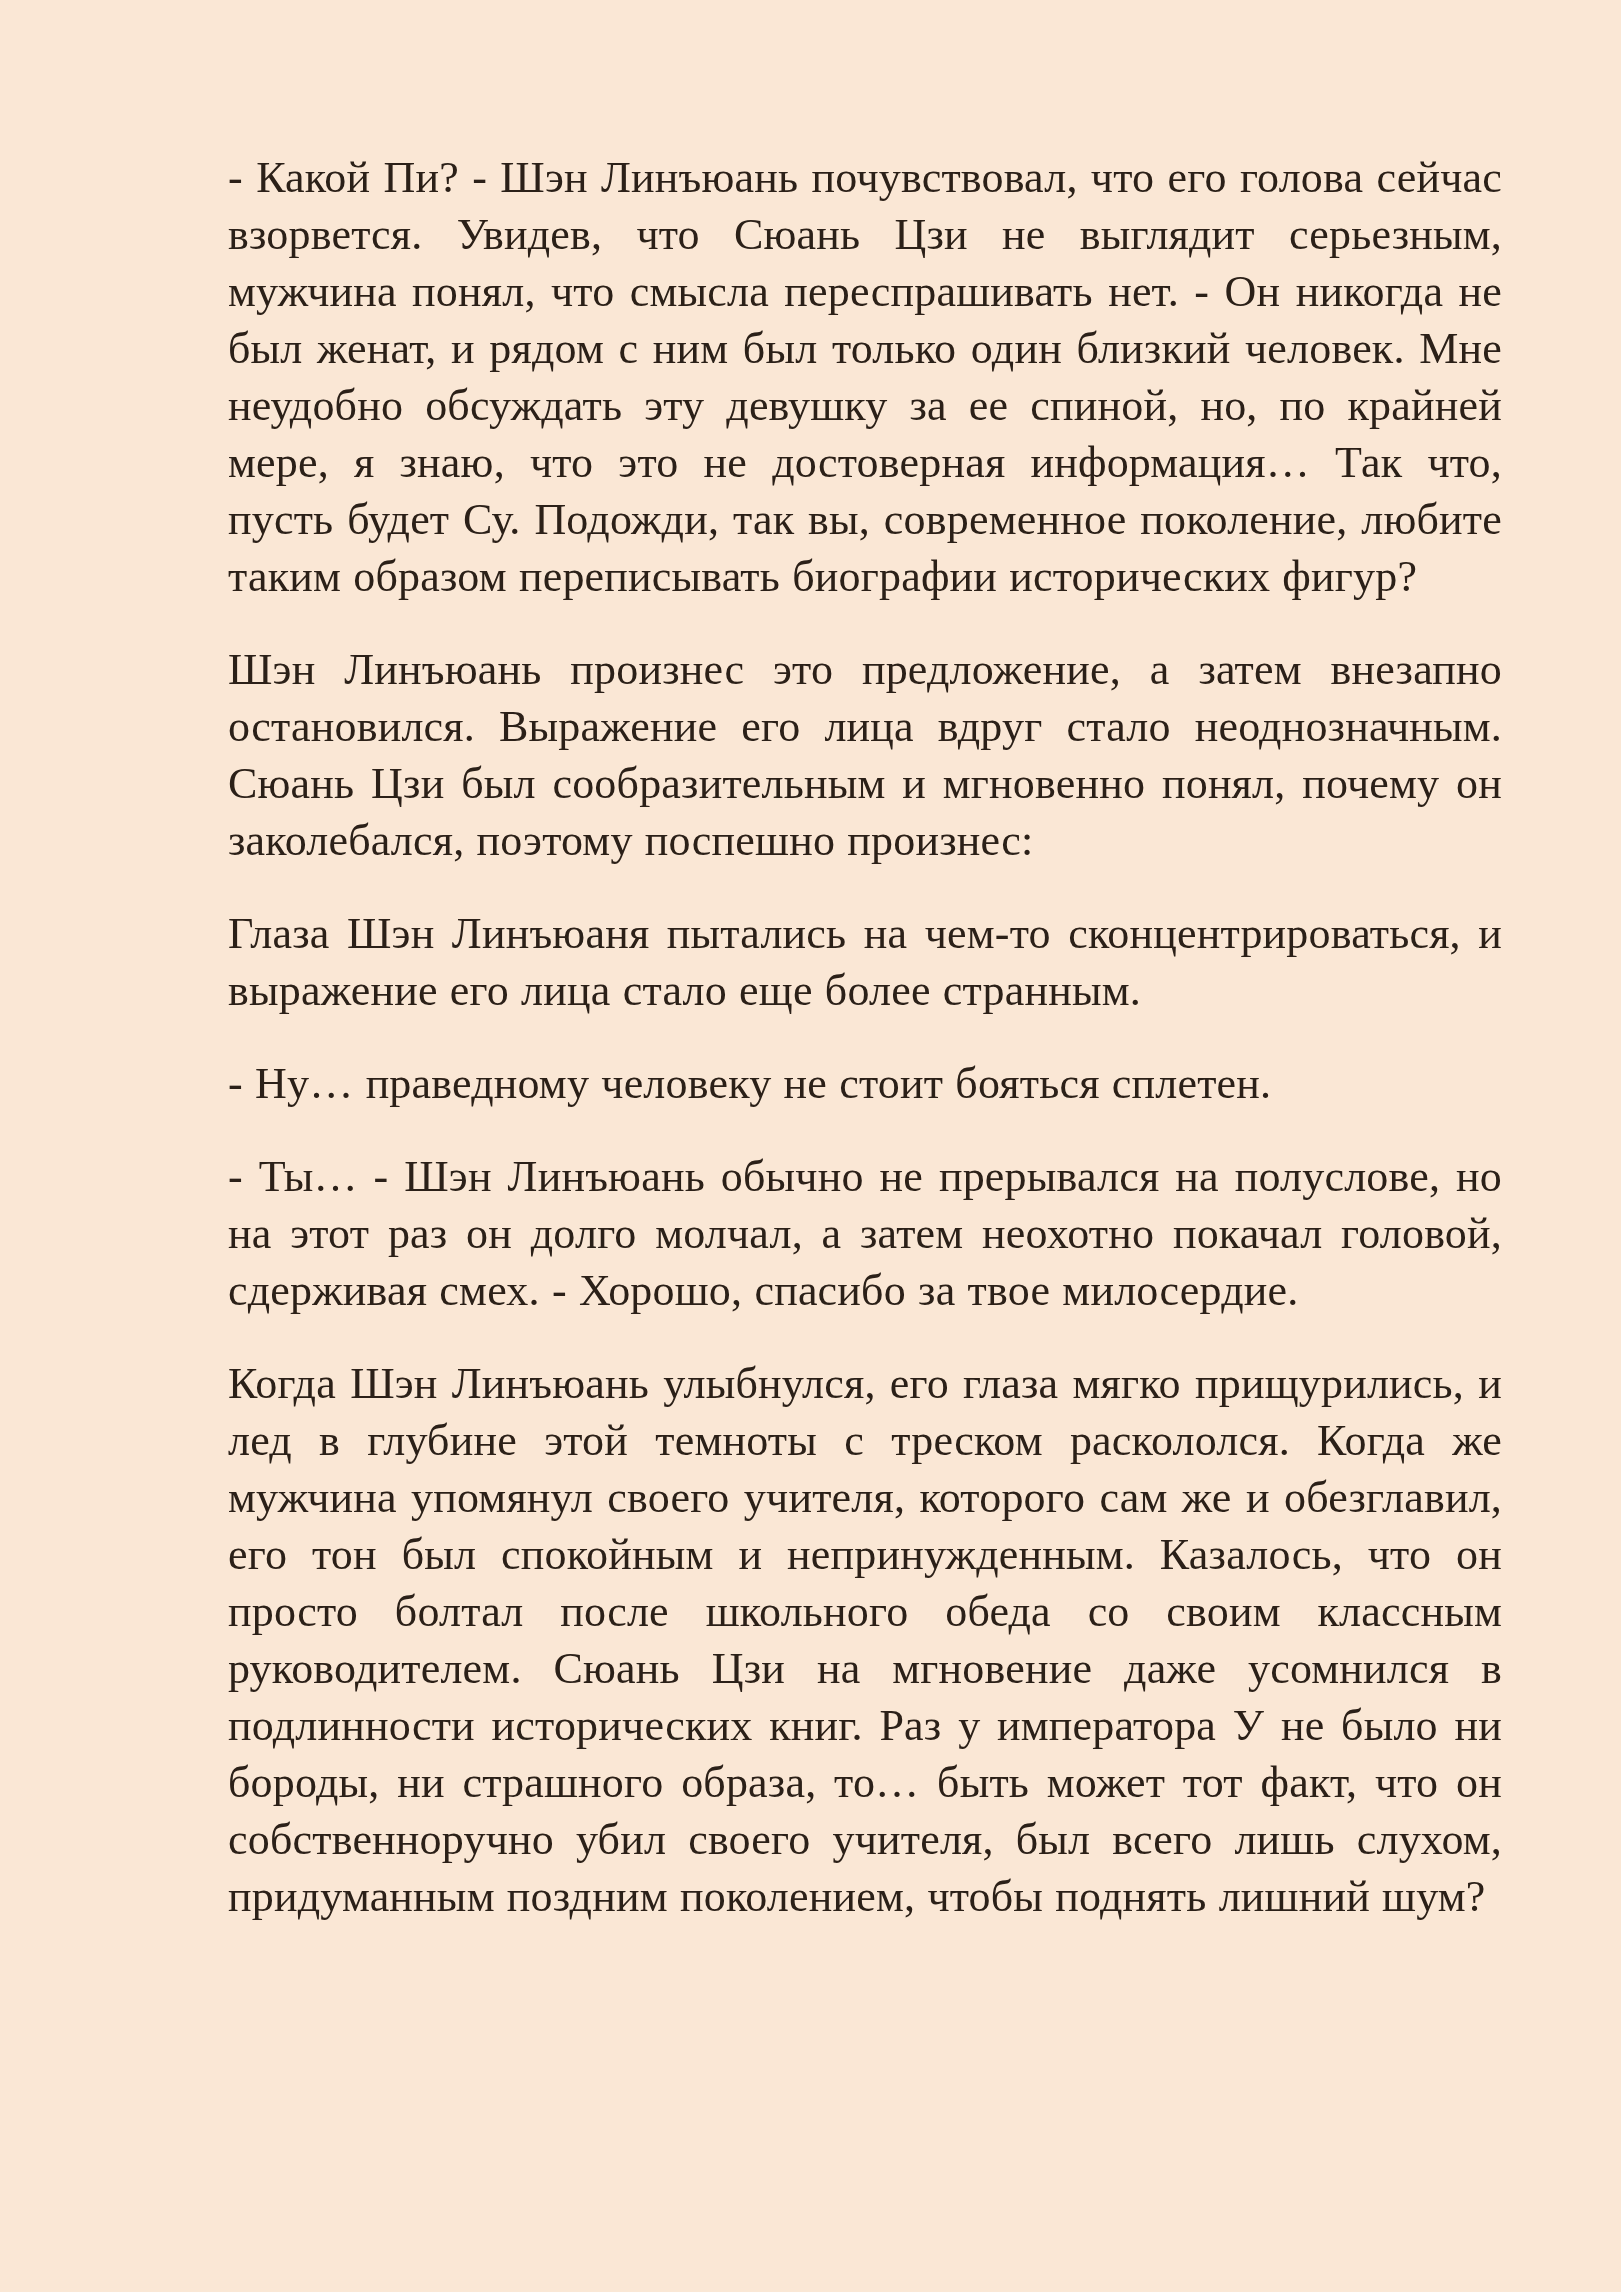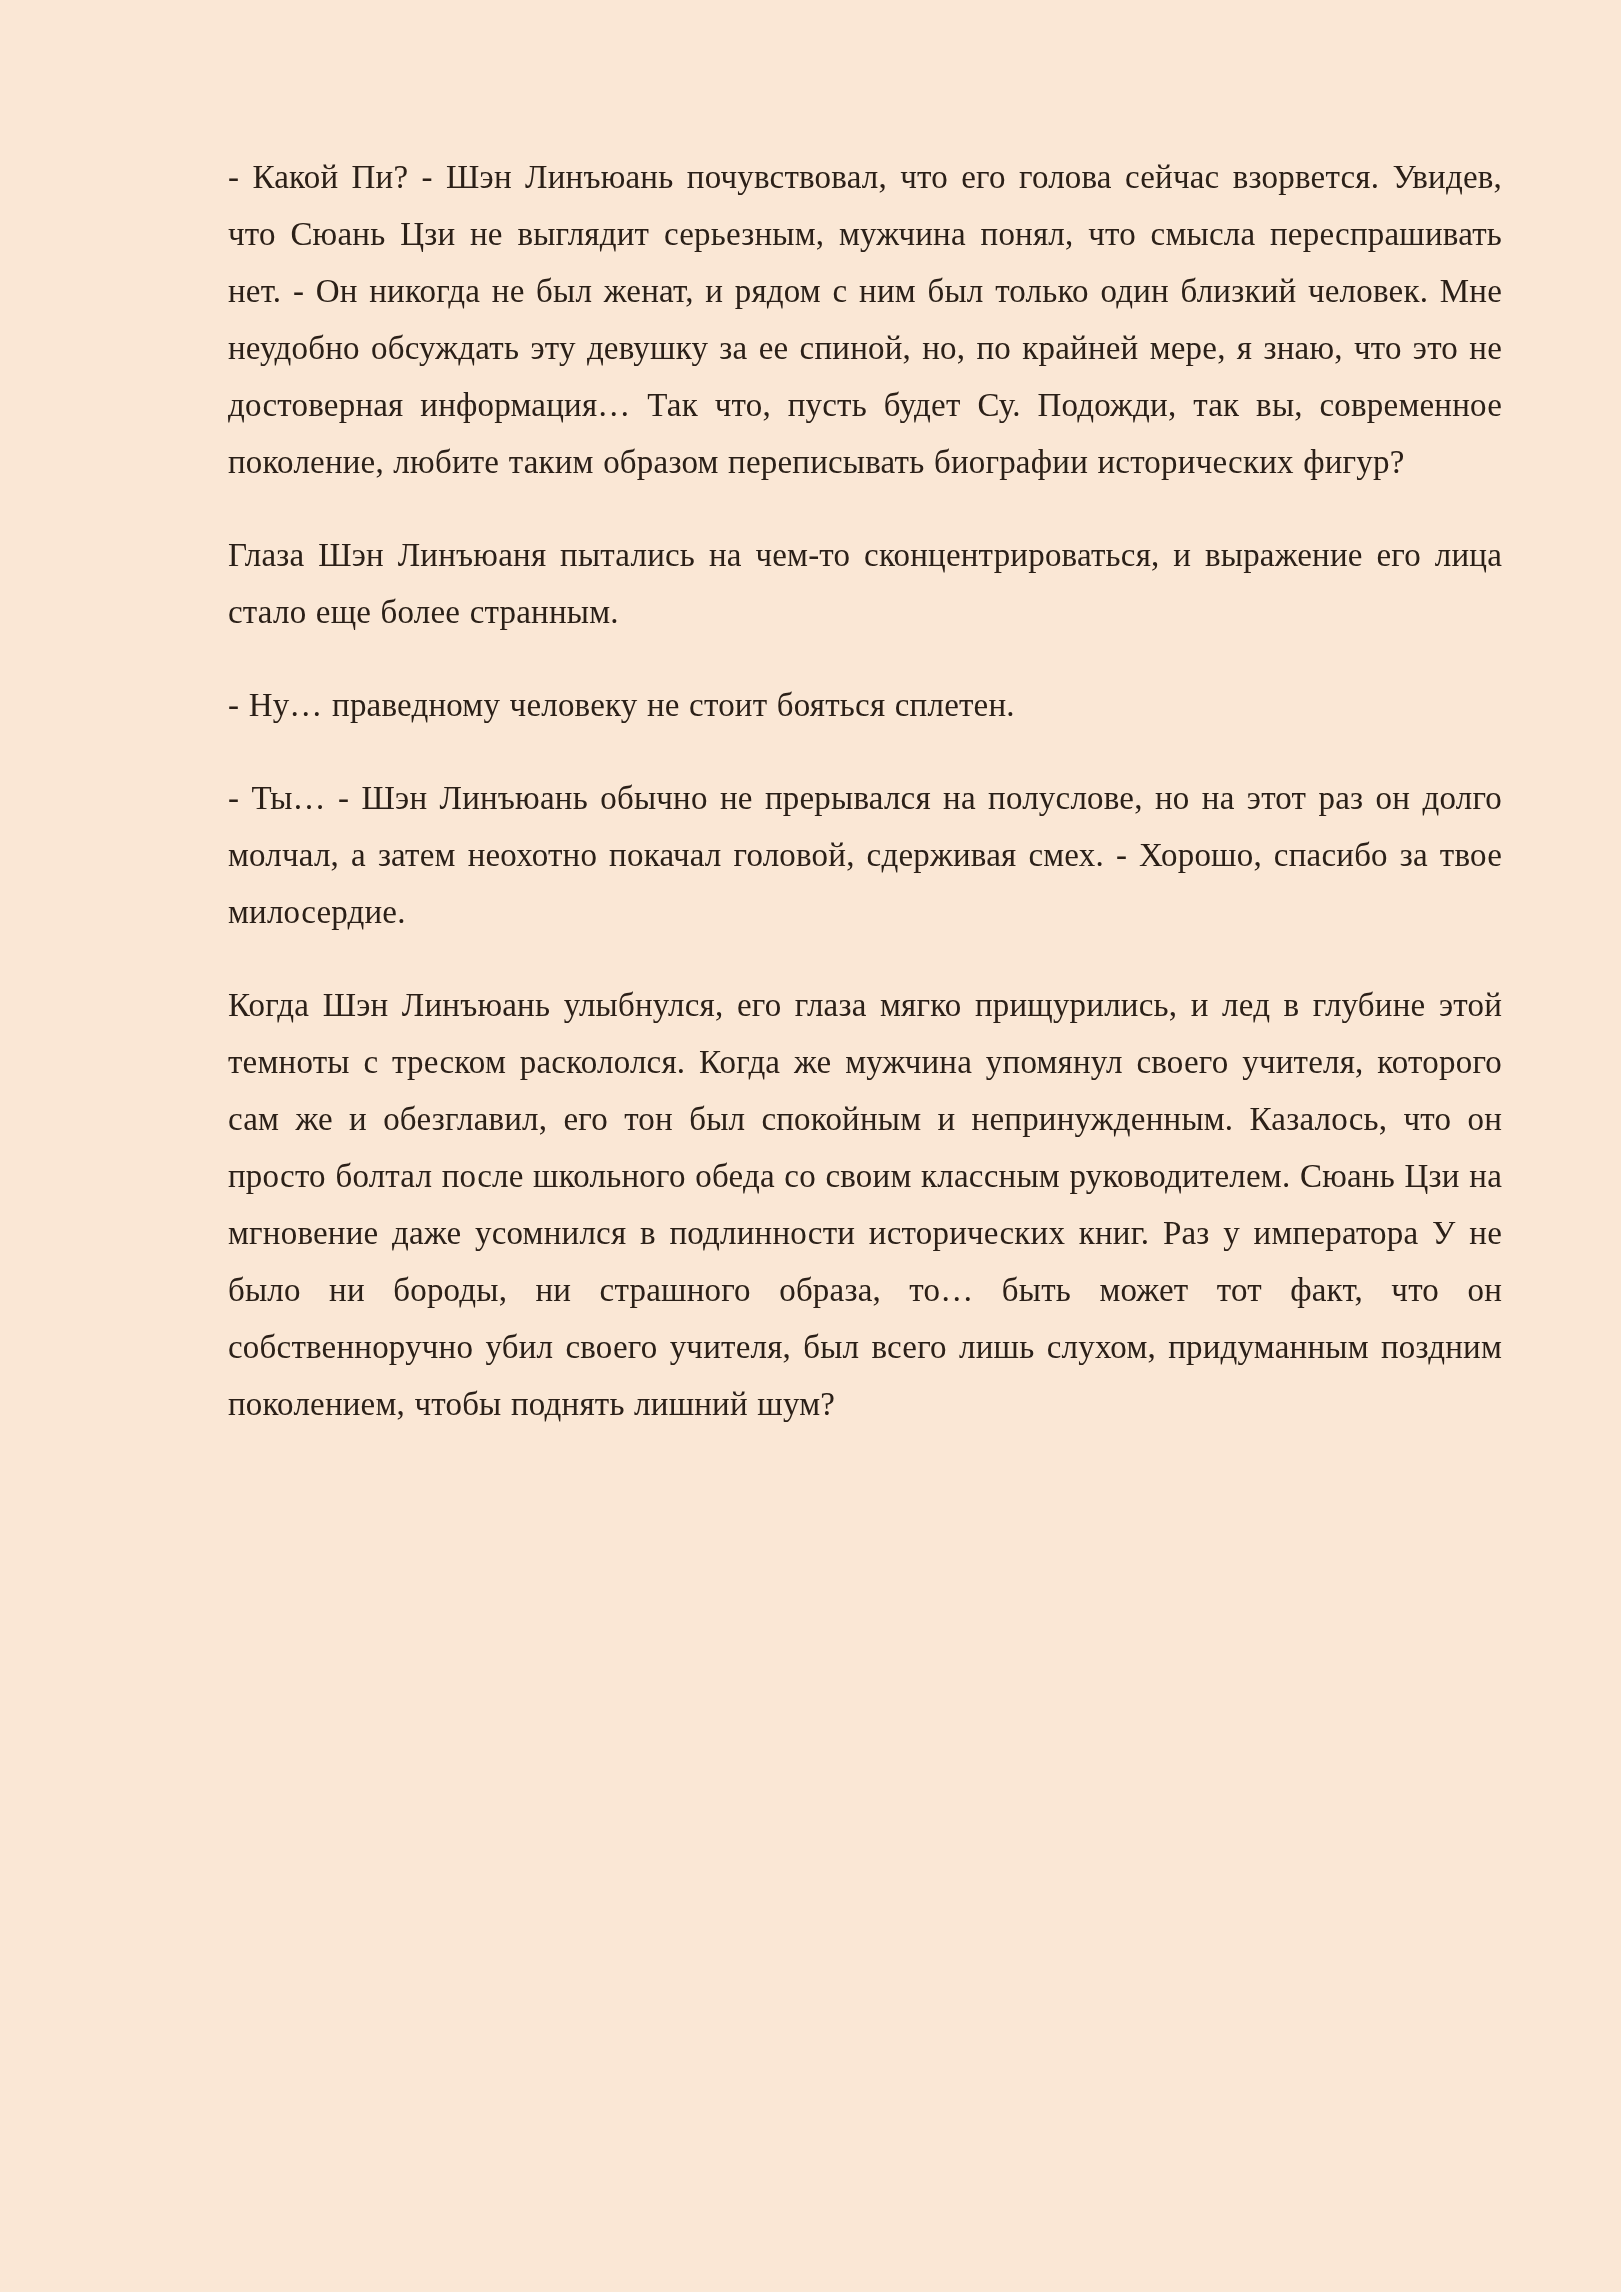--- a/index.html
+++ b/index.html
@@ -24,7 +24,7 @@
   }
   .para {
     font-family: "Liberation Serif", "DejaVu Serif", serif;
-    font-size: 33px;
+    font-size: 44px;
     line-height: 57px;
     font-weight: 400;
     text-align: justify;

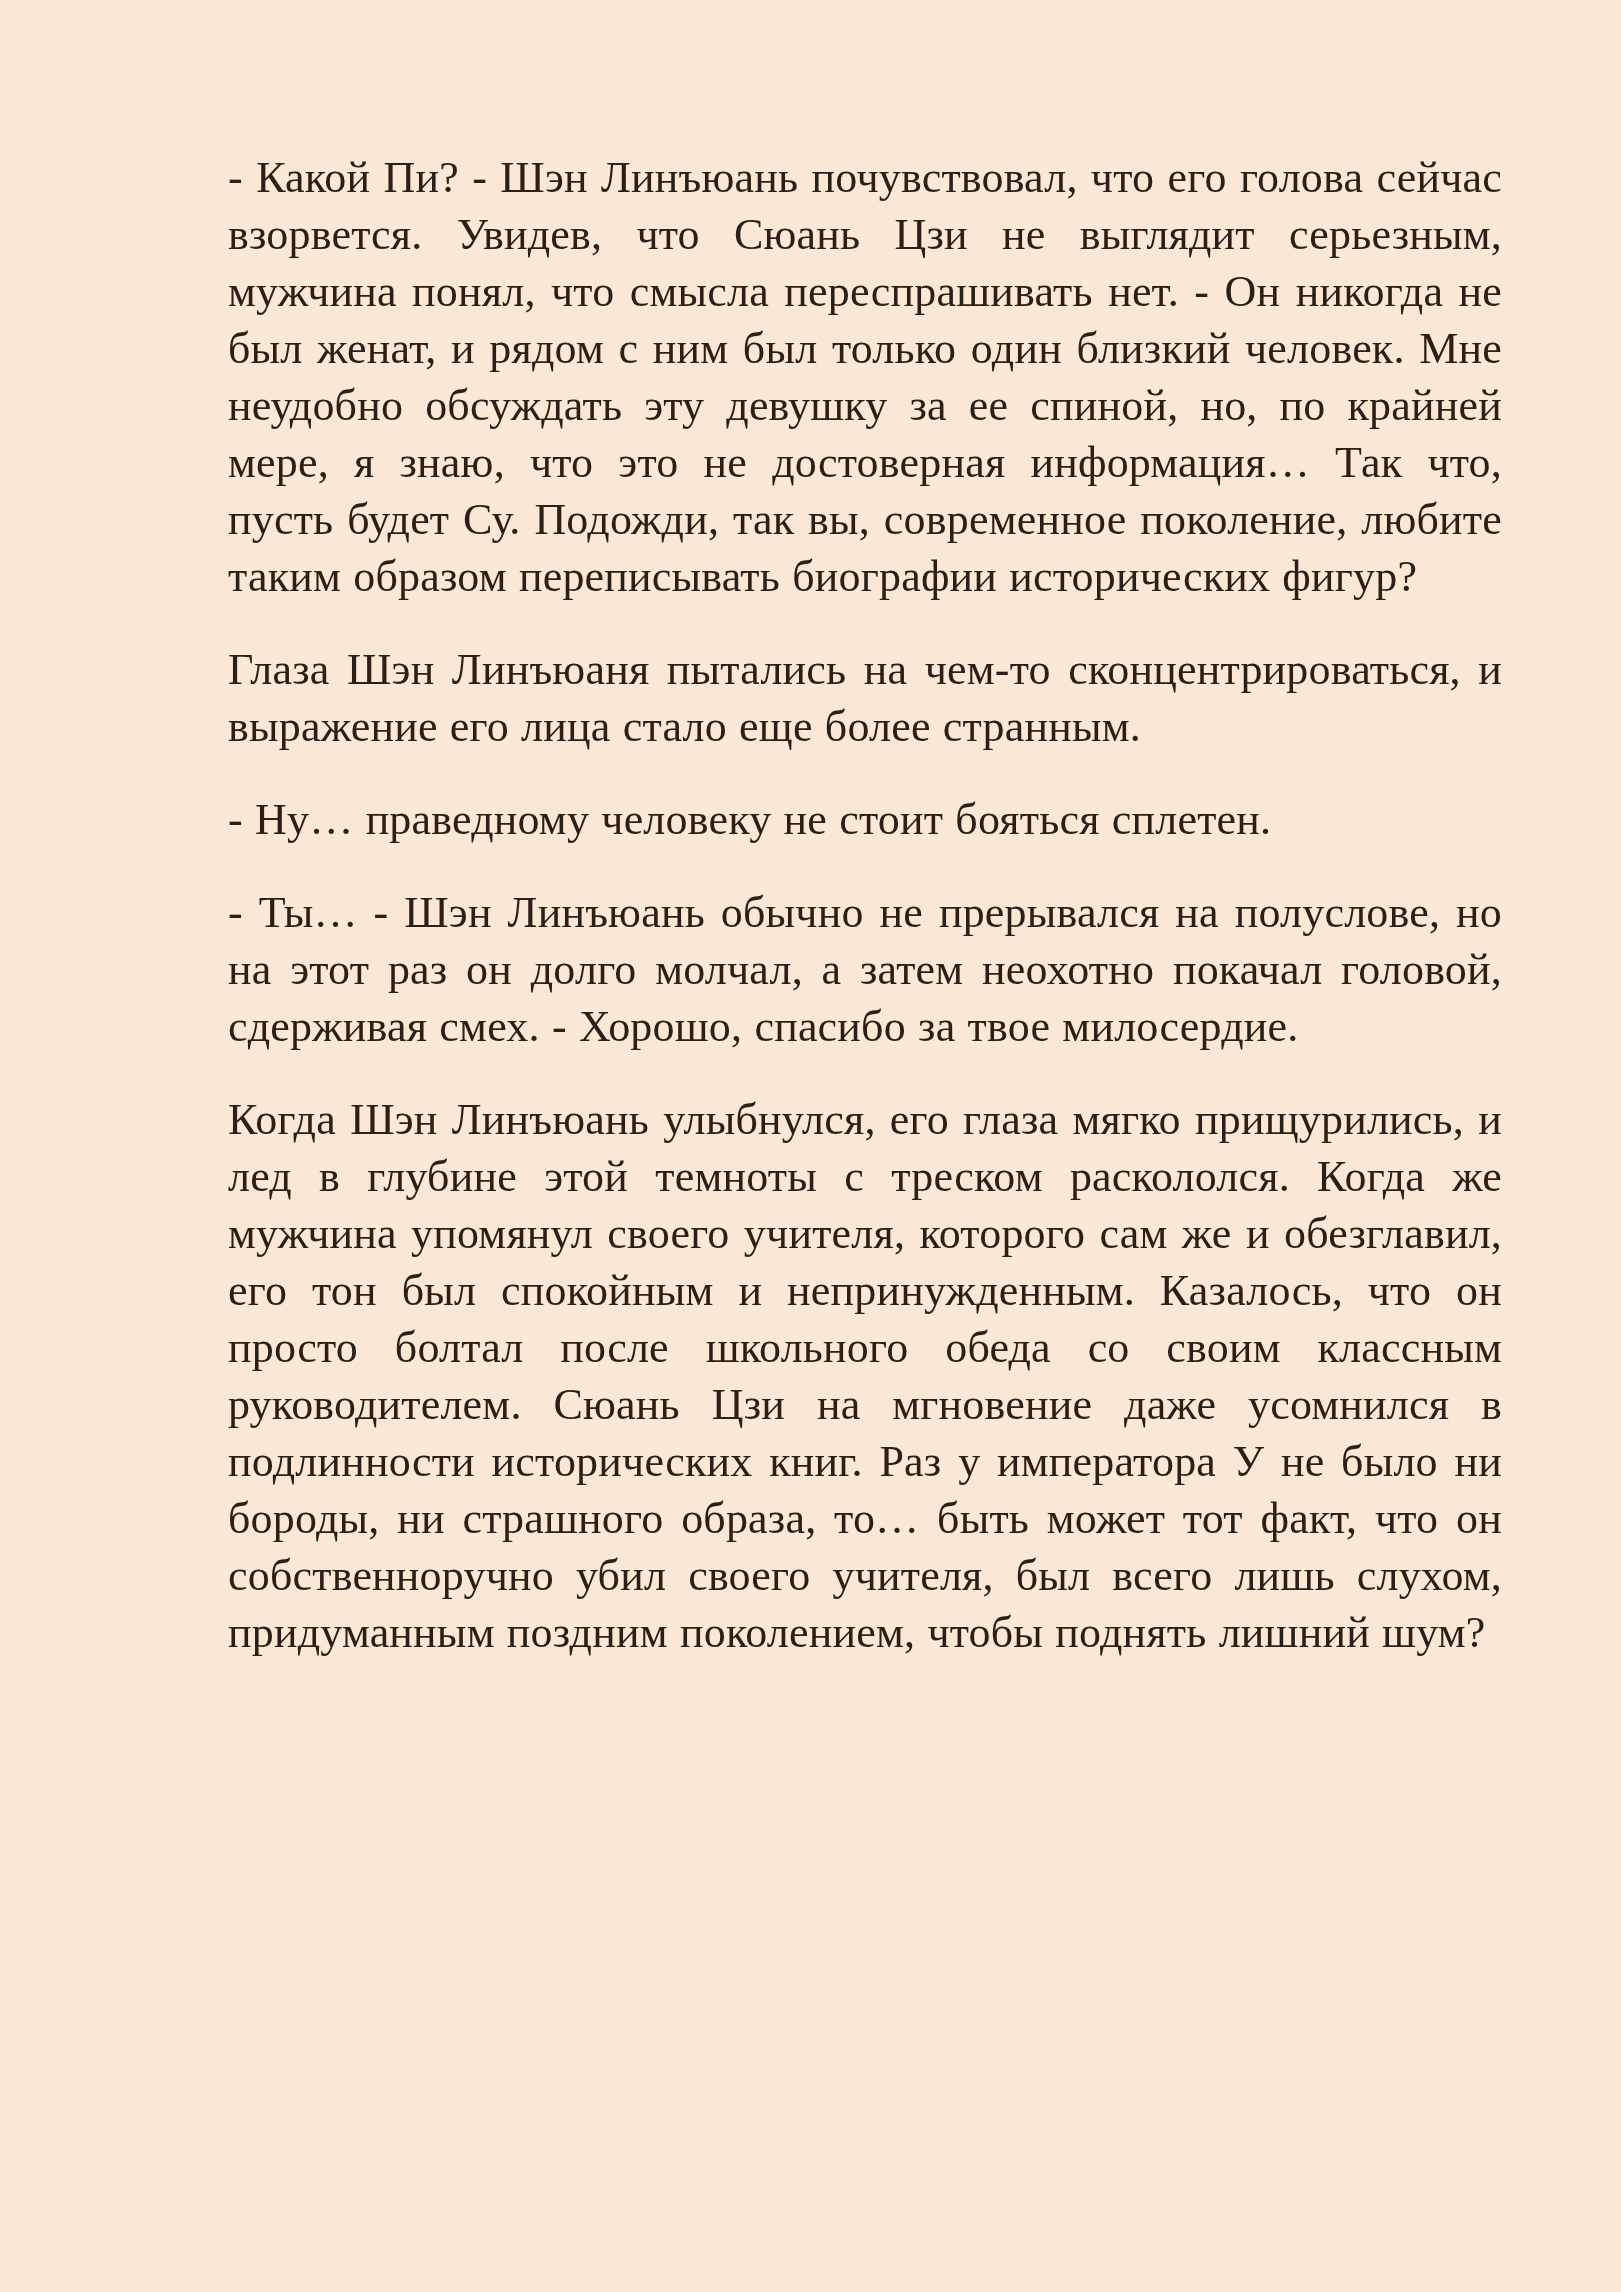--- a/index.html
+++ b/index.html
@@ -40,6 +40,7 @@
 <main class="page">
   <div class="text-content" style="color: rgb(43, 32, 24);">
       <p class="para">- Какой Пи? - Шэн Линъюань почувствовал, что его голова сейчас взорвется. Увидев, что Сюань Цзи не выглядит серьезным, мужчина понял, что смысла переспрашивать нет. - Он никогда не был женат, и рядом с ним был только один близкий человек. Мне неудобно обсуждать эту девушку за ее спиной, но, по крайней мере, я знаю, что это не достоверная информация… Так что, пусть будет Су. Подожди, так вы, современное поколение, любите таким образом переписывать биографии исторических фигур?</p>
+      <p class="para">Шэн Линъюань произнес это предложение, а затем внезапно остановился. Выражение его лица вдруг стало неоднозначным. Сюань Цзи был сообразительным и мгновенно понял, почему он заколебался, поэтому поспешно произнес:</p>
       <p class="para">Глаза Шэн Линъюаня пытались на чем-то сконцентрироваться, и выражение его лица стало еще более странным.</p>
       <p class="para">- Ну… праведному человеку не стоит бояться сплетен.</p>
       <p class="para">- Ты… - Шэн Линъюань обычно не прерывался на полуслове, но на этот раз он долго молчал, а затем неохотно покачал головой, сдерживая смех. - Хорошо, спасибо за твое милосердие.</p>

